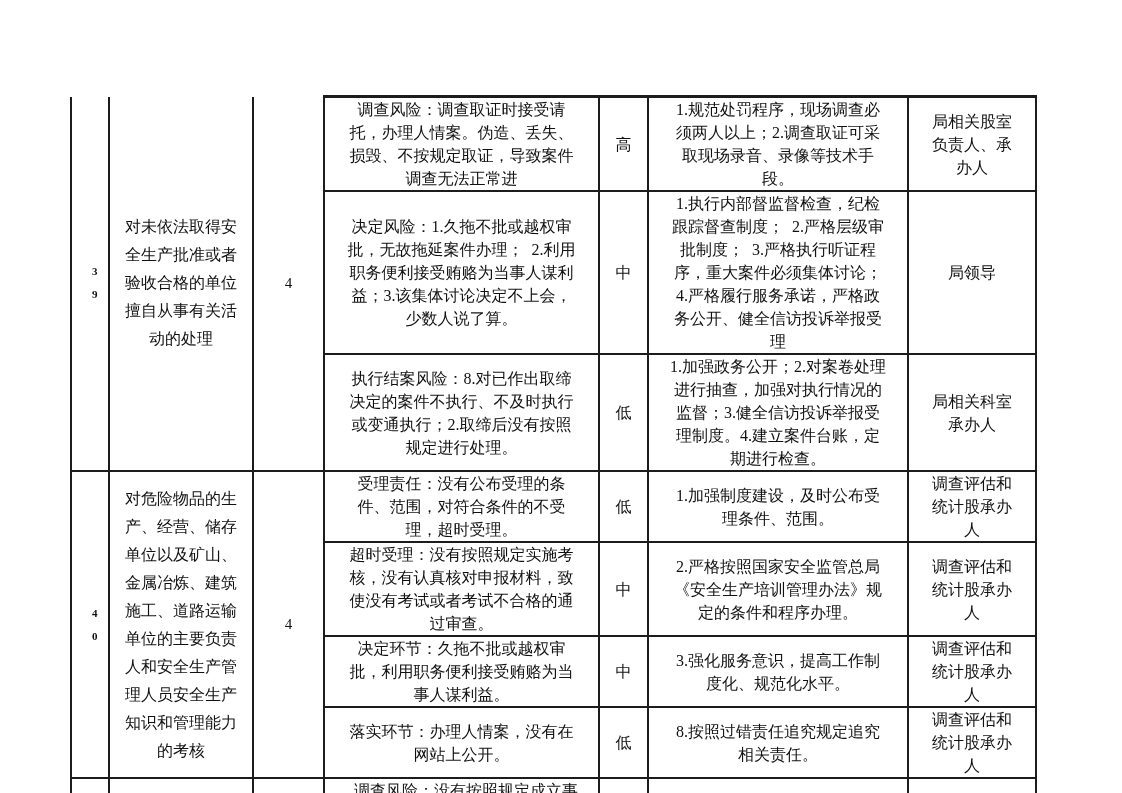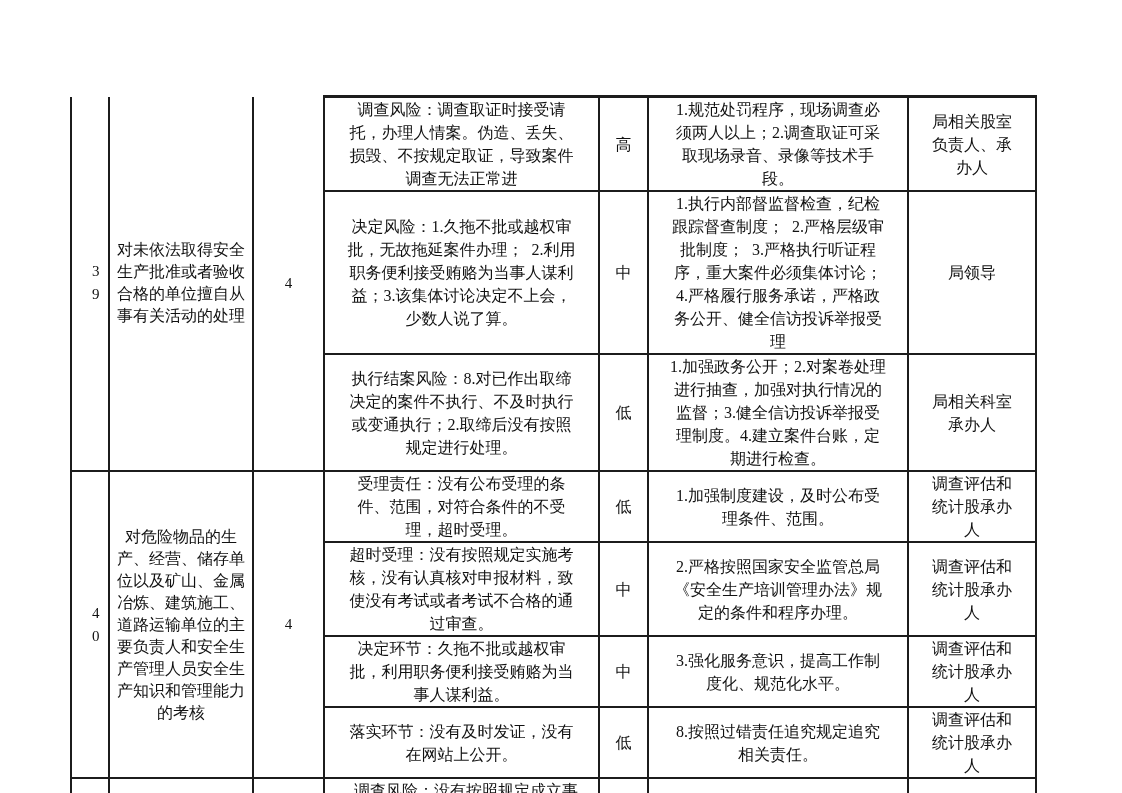--- a/index.html
+++ b/index.html
@@ -33,7 +33,7 @@
     word-break: break-all;
   }
   td.num   { font-size: 15px; }
-  td.item  { line-height: 22px; padding: 0 1px; }
+  td.item  { line-height: 28px; padding: 0 9px; }
   td.count { font-size: 15px; }
   td.level { padding: 0 2px; }
   td.owner { padding: 0 18px; }

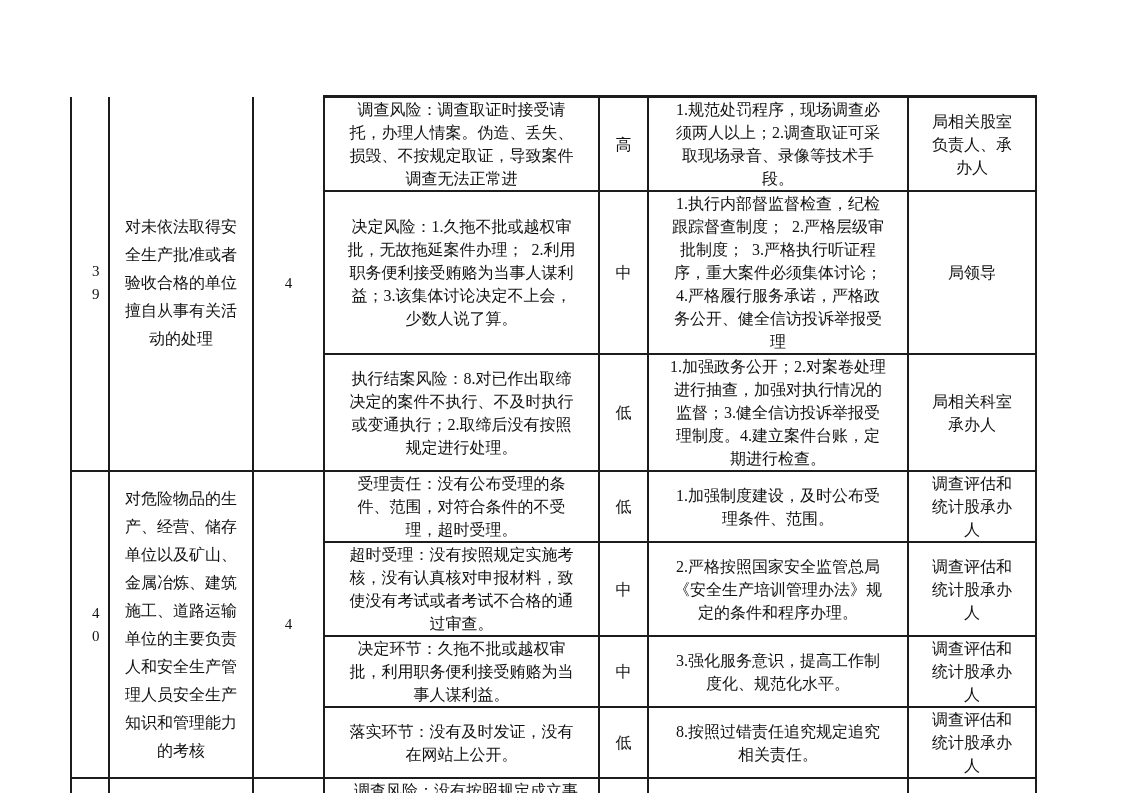--- a/index.html
+++ b/index.html
@@ -32,7 +32,7 @@
     white-space: pre-wrap;
     word-break: break-all;
   }
-  td.num   { font-size: 15px; }
+  td.num   { font-size: 11px; font-weight: bold; }
   td.item  { line-height: 28px; padding: 0 9px; }
   td.count { font-size: 15px; }
   td.level { padding: 0 2px; }

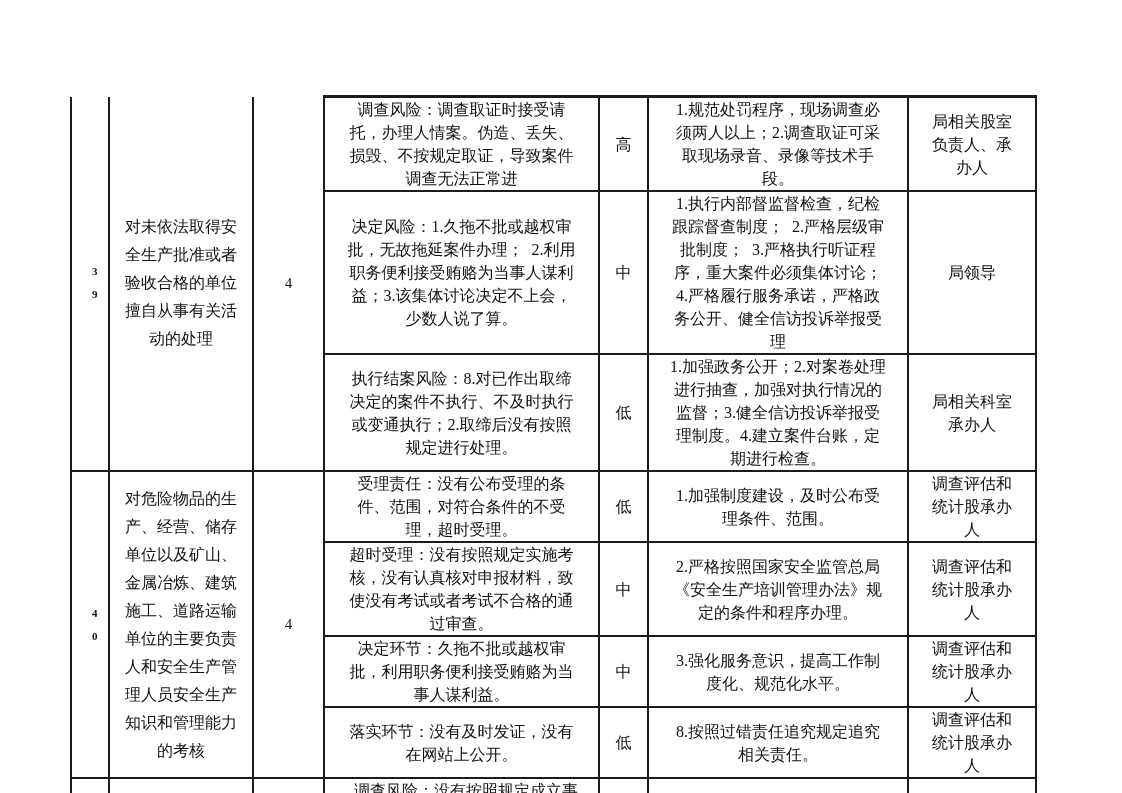--- a/index.html
+++ b/index.html
@@ -107,7 +107,7 @@
       </tr>
 
       <tr style="height:62px">
-        <td class="cell risk">落实环节：没有及时发证，没有在网站上公开。</td>
+        <td class="cell risk">落实环节：办理人情案，没有在网站上公开。</td>
         <td class="cell level">低</td>
         <td class="cell measure">8.按照过错责任追究规定追究相关责任。</td>
         <td class="cell owner">调查评估和统计股承办人</td>

